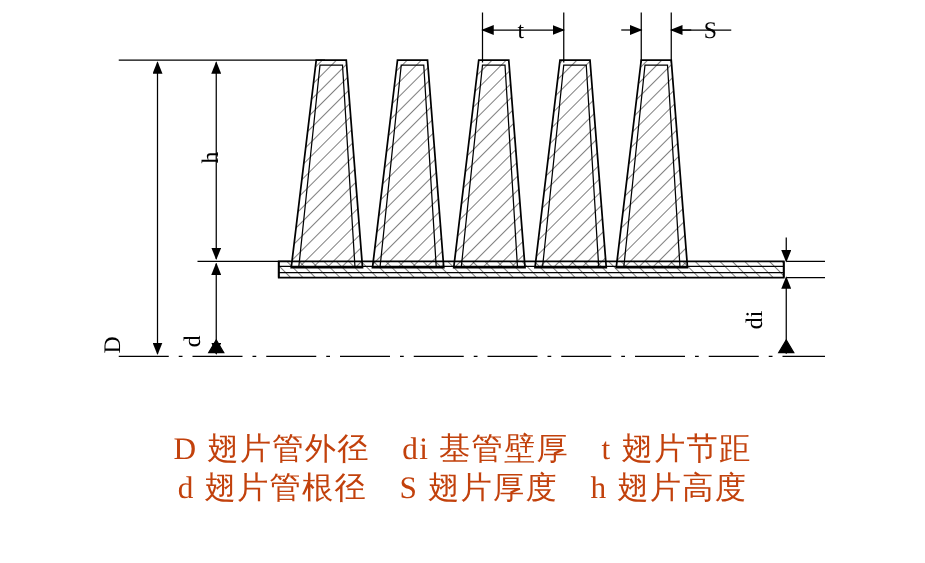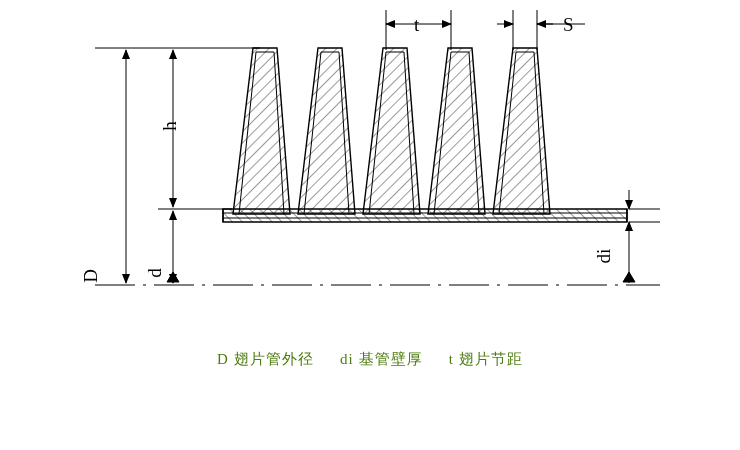--- a/index.html
+++ b/index.html
@@ -7,7 +7,7 @@
   #stage{position:relative;width:740px;height:450px;}
   svg{position:absolute;left:0;top:0;}
   .legend{position:absolute;left:0;top:344px;width:740px;text-align:center;}
-  .legend-row{font-size:15px;color:#4d7c0f;letter-spacing:1px;line-height:30px;white-space:nowrap;}
+  .legend-row{font-size:25px;color:#c2410c;letter-spacing:1px;line-height:30px;white-space:nowrap;}
   .legend-row span.sym{font-family:"Liberation Serif",serif;font-style:normal;}
   .legend-cell{display:inline-block;}
   .gap{display:inline-block;width:26px;}

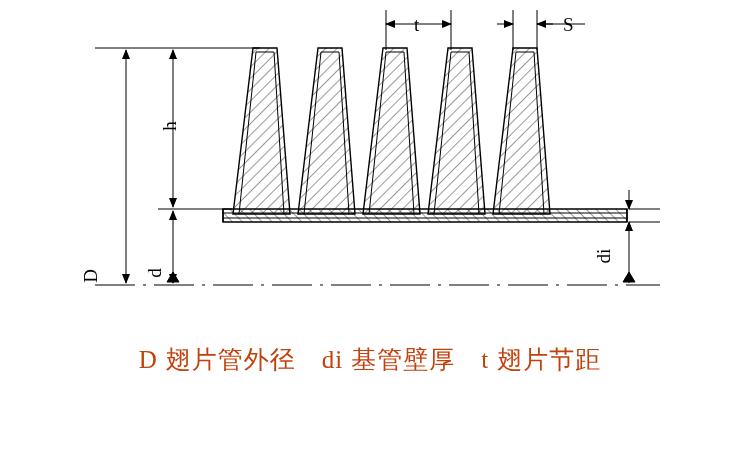--- a/index.html
+++ b/index.html
@@ -123,6 +123,9 @@
     <div class="legend-row">
       <span class="legend-cell"><span class="sym">D</span>&nbsp;<span>翅片管外径</span></span><span class="gap"></span><span class="legend-cell"><span class="sym">di</span>&nbsp;<span>基管壁厚</span></span><span class="gap"></span><span class="legend-cell"><span class="sym">t</span>&nbsp;<span>翅片节距</span></span>
     </div>
+    <div class="legend-row">
+      <span class="legend-cell"><span class="sym">d</span>&nbsp;<span>翅片管根径</span></span><span class="gap"></span><span class="legend-cell"><span class="sym">S</span>&nbsp;<span>翅片厚度</span></span><span class="gap"></span><span class="legend-cell"><span class="sym">h</span>&nbsp;<span>翅片高度</span></span>
+    </div>
   </div>
 
 </div>

